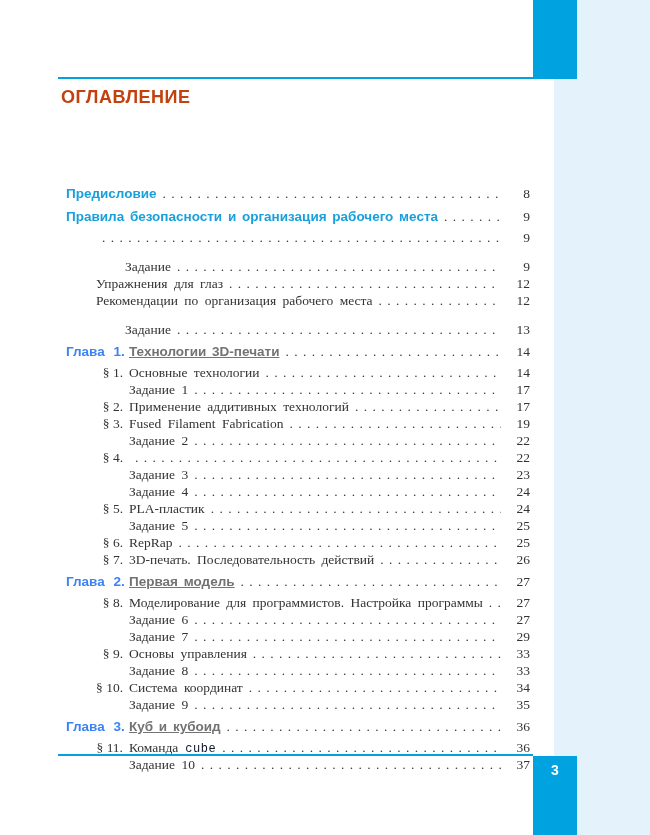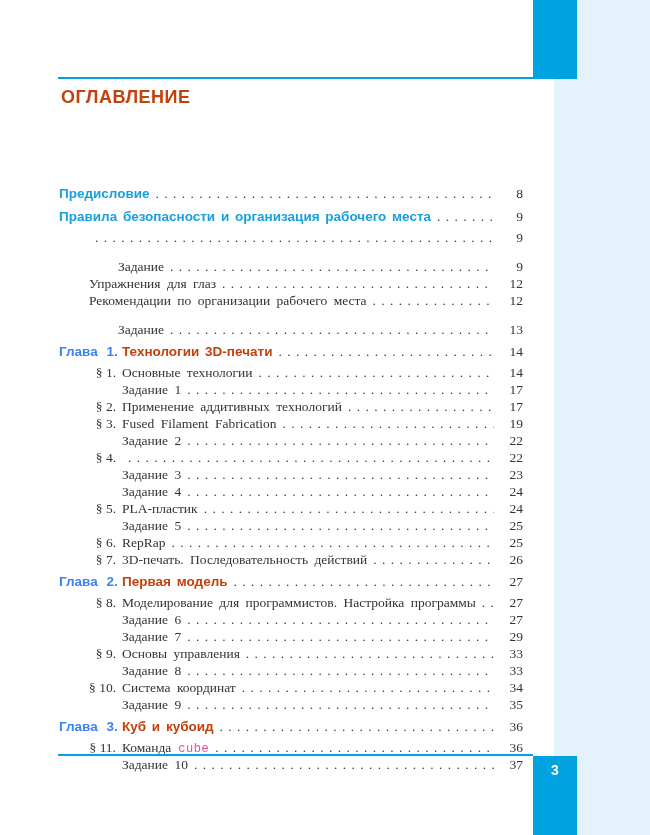--- a/index.html
+++ b/index.html
@@ -40,7 +40,7 @@
   }
   .toc {
     position: absolute;
-    left: 59px; top: 185px;
+    left: 66px; top: 185px;
     width: 464px;
   }
   .row {

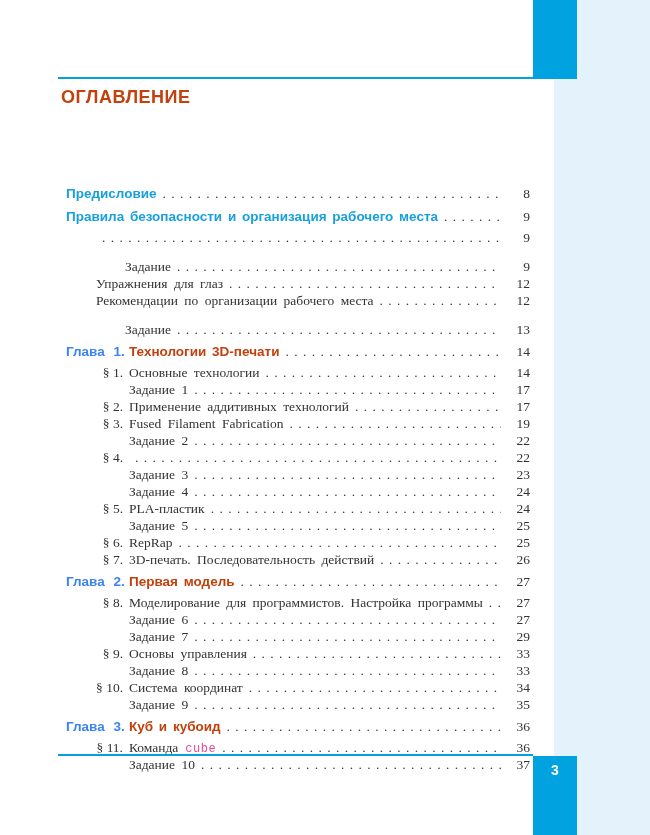--- a/index.html
+++ b/index.html
@@ -159,7 +159,7 @@
         <span class="pagenum">12</span>
       </div>
       <div class="row type-sub">
-        <span class="label">Рекомендации по организации рабочего места</span>
+        <span class="label">Рекомендации по организация рабочего места</span>
         <span class="leader">. . . . . . . . . . . . . . . . . . . . . . . . . . . . . . . . . . . . . . . . . . . . . . . . . . . . . . . . . . . . . . . . . . . . . .</span>
         <span class="pagenum">12</span>
       </div>

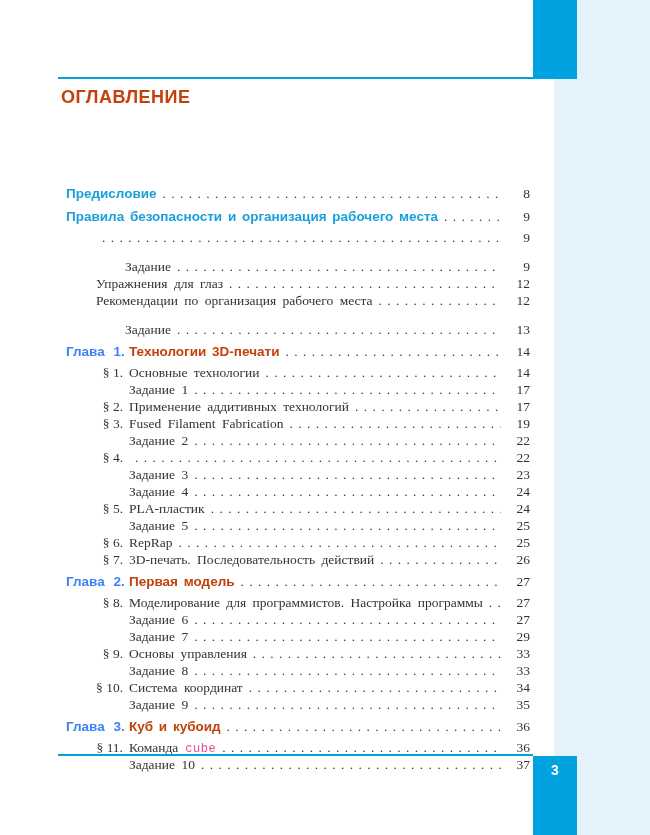--- a/index.html
+++ b/index.html
@@ -100,8 +100,9 @@
   .type-chapter .label {
     font-family: "Liberation Sans", sans-serif;
     font-weight: bold;
-    color: #c2410c;
+    color: #737373;
     word-spacing: 2px;
+    text-decoration: underline;
   }
   .bottom-rule {
     position: absolute;

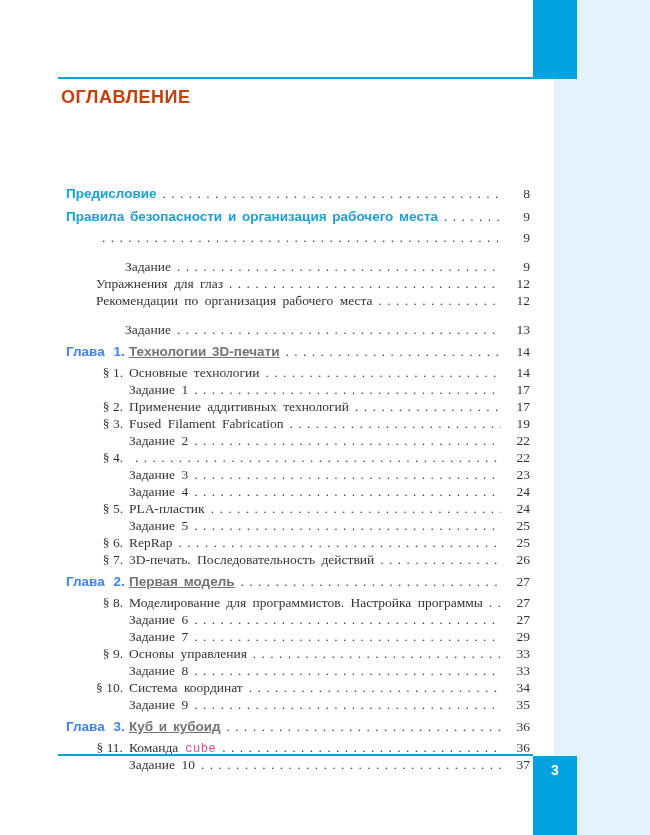--- a/index.html
+++ b/index.html
@@ -66,7 +66,7 @@
   .code {
     font-family: "Liberation Mono", monospace;
     font-size: 12px;
-    color: #ec4899;
+    color: #0f172a;
     margin-left: 7px;
     letter-spacing: 0.5px;
   }

